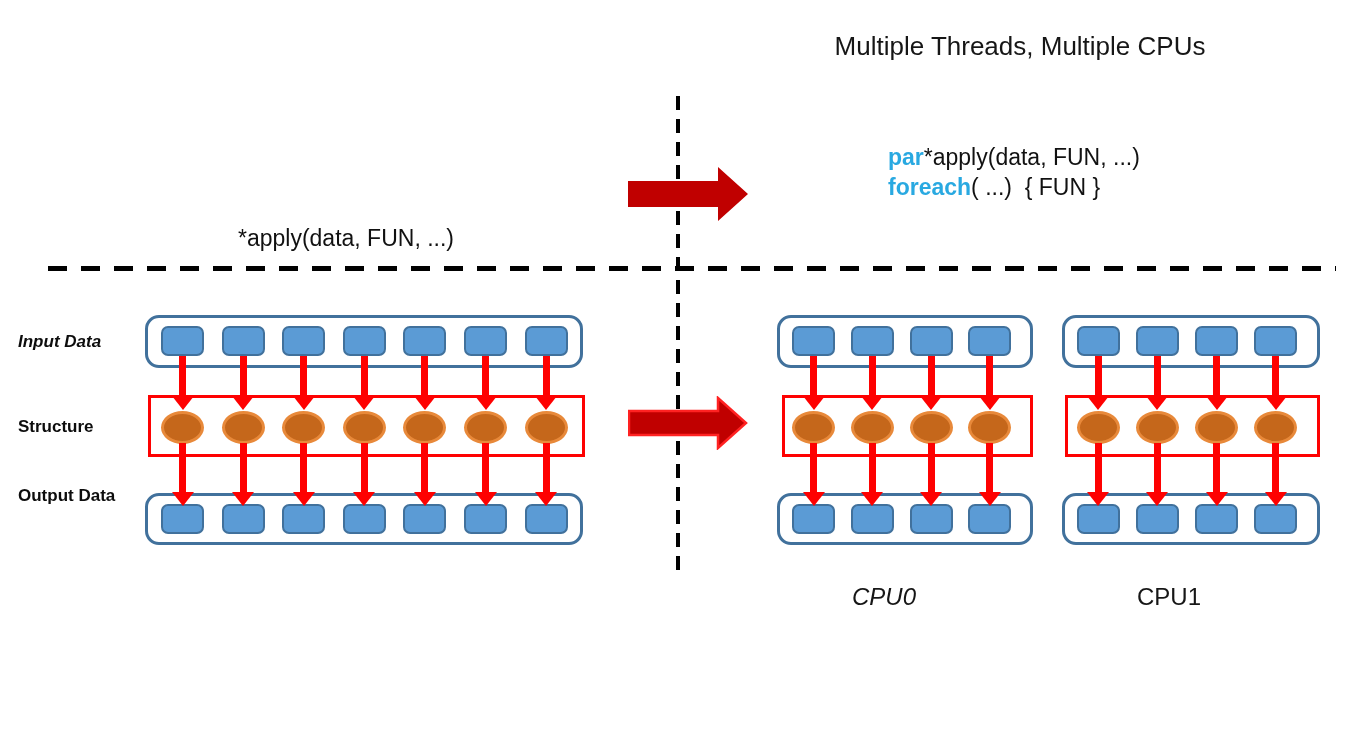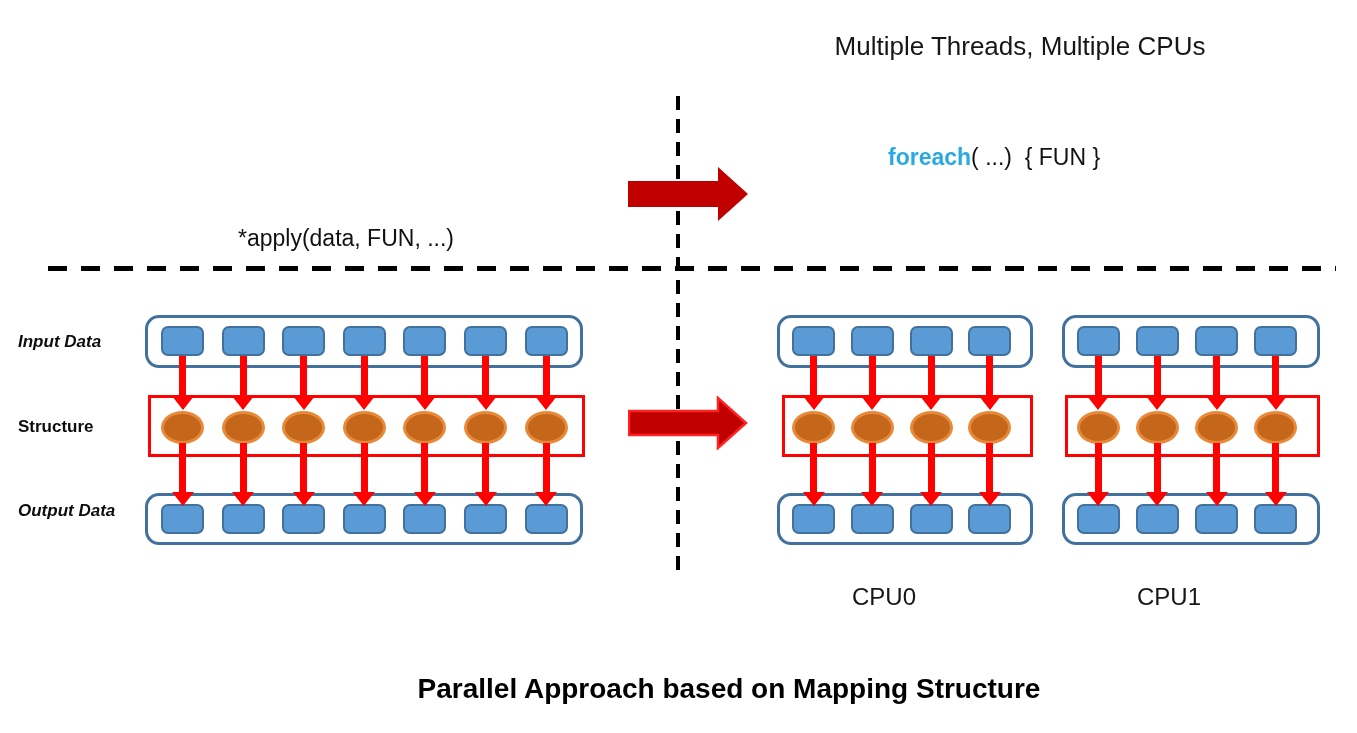--- a/index.html
+++ b/index.html
@@ -97,7 +97,7 @@
     <div>for(... ) { FUN }</div>
   </div>
 
-  <div id="multi-code"><div><span class="kw">foreach</span><span>( ...)  { FUN }</span></div></div>
+  <div id="multi-code"><div><span class="kw">par</span><span>*apply(data, FUN, ...)</span></div><div><span class="kw">foreach</span><span>( ...)  { FUN }</span></div></div>
 
   <div class="dashed-v"></div>
   <div class="dashed-h"></div>

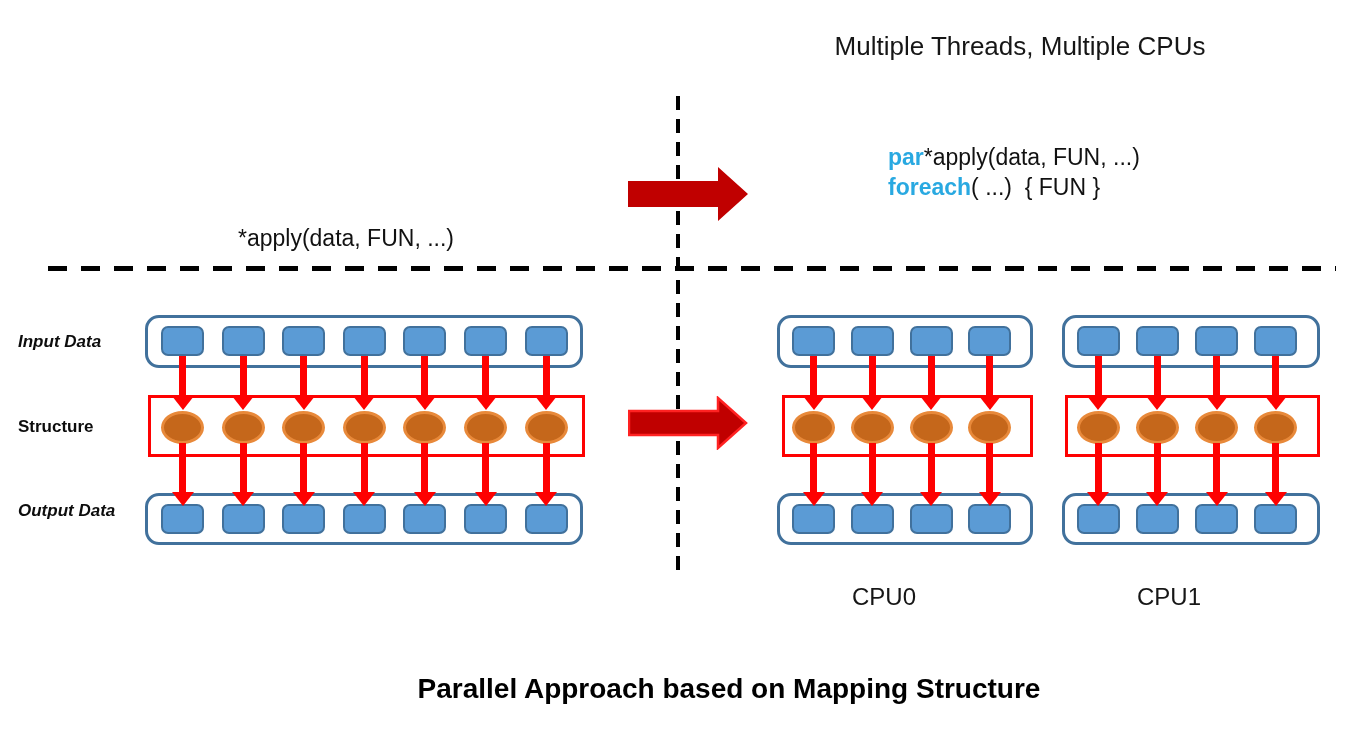--- a/index.html
+++ b/index.html
@@ -44,7 +44,7 @@
   }
   #row-label-input{top:332px;font-style:italic;}
   #row-label-functions{top:417px;}
-  #row-label-output{top:501px;font-style:italic;}
+  #row-label-output{top:486px;}
   .container-box{
     position:absolute;height:53px;
     border:3px solid var(--box-border);border-radius:14px;

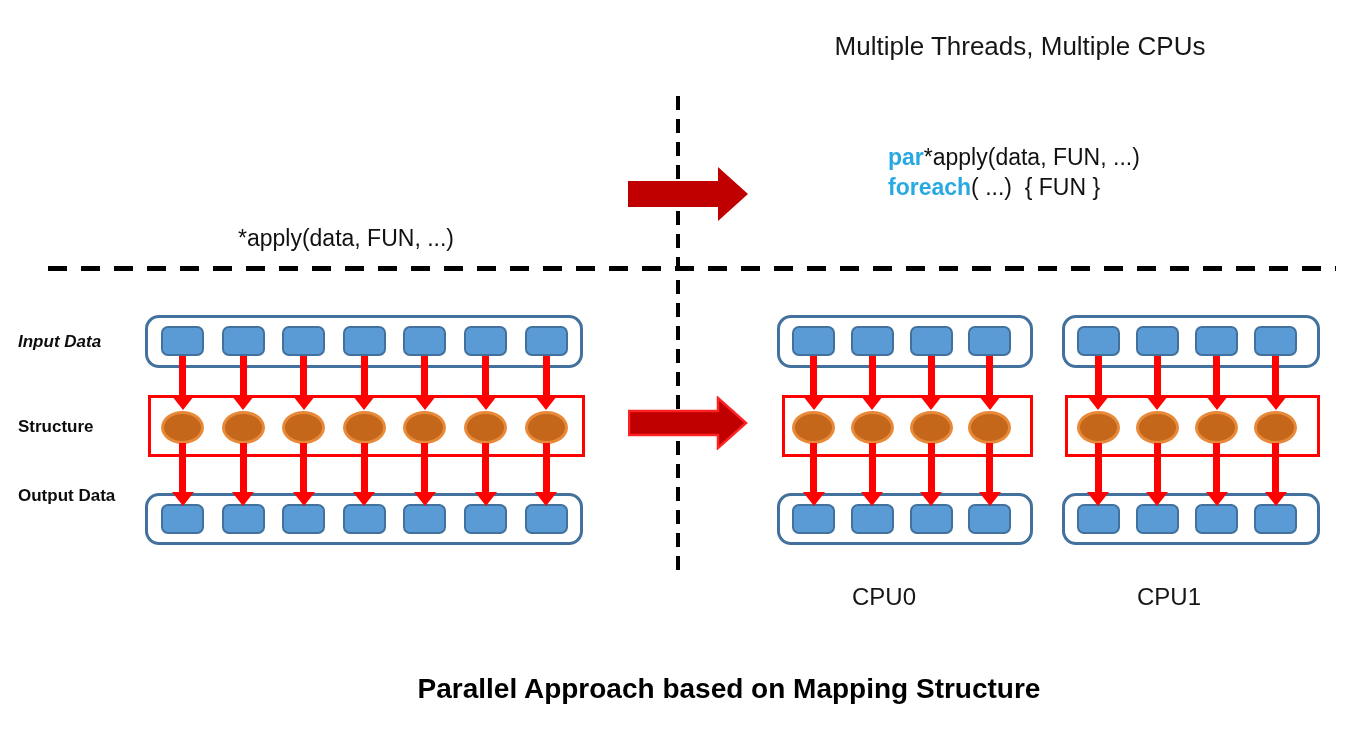--- a/index.html
+++ b/index.html
@@ -78,7 +78,7 @@
     position:absolute;top:583px;transform:translateX(-50%);
     font-size:24px;color:#161616;white-space:pre;
   }
-  #cpu-label-0{left:884px;}
+  #cpu-label-0{left:884px;font-style:italic;}
   #cpu-label-1{left:1169px;}
   #caption{
     position:absolute;left:729px;top:673px;transform:translateX(-50%);

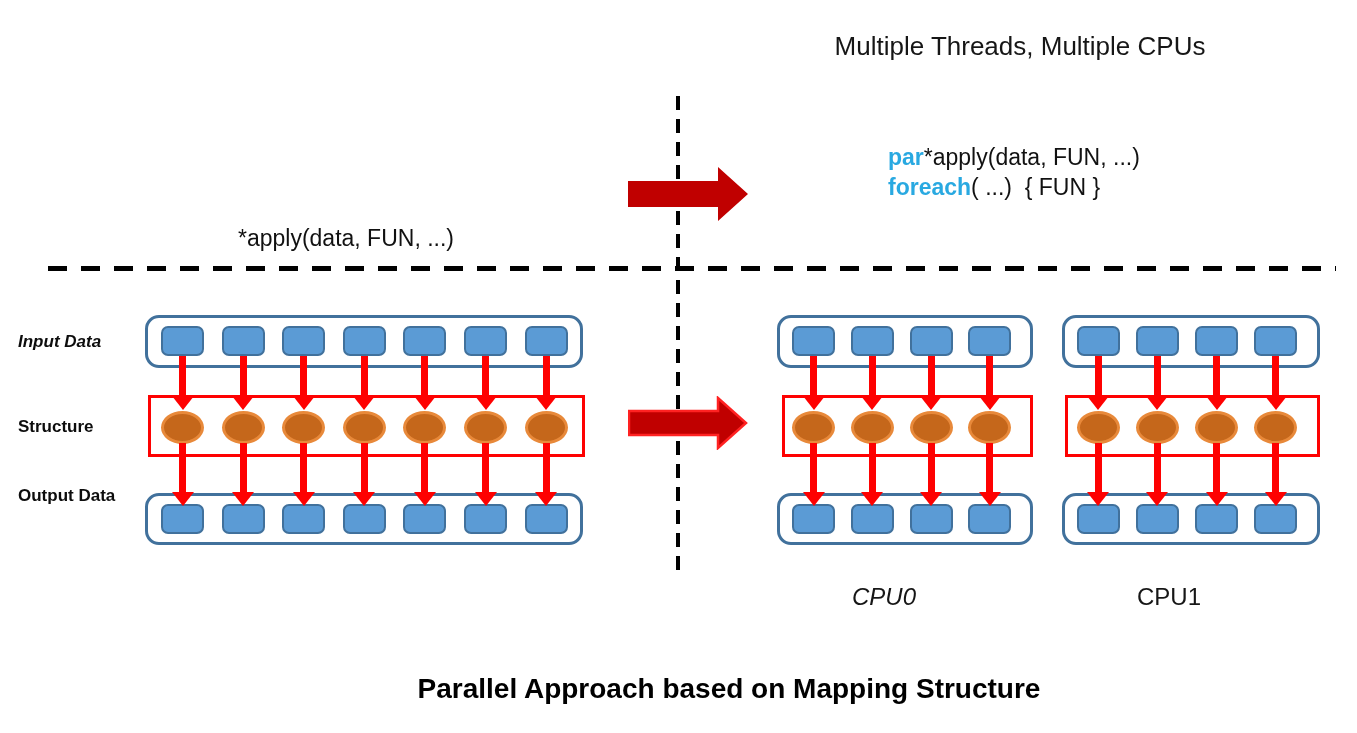--- a/index.html
+++ b/index.html
@@ -233,7 +233,6 @@
   <div class="cpu-label" id="cpu-label-0">CPU0</div>
   <div class="cpu-label" id="cpu-label-1">CPU1</div>
 
-  <div id="caption">Parallel Approach based on Mapping Structure</div>
 </div>
 
 </body></html>

